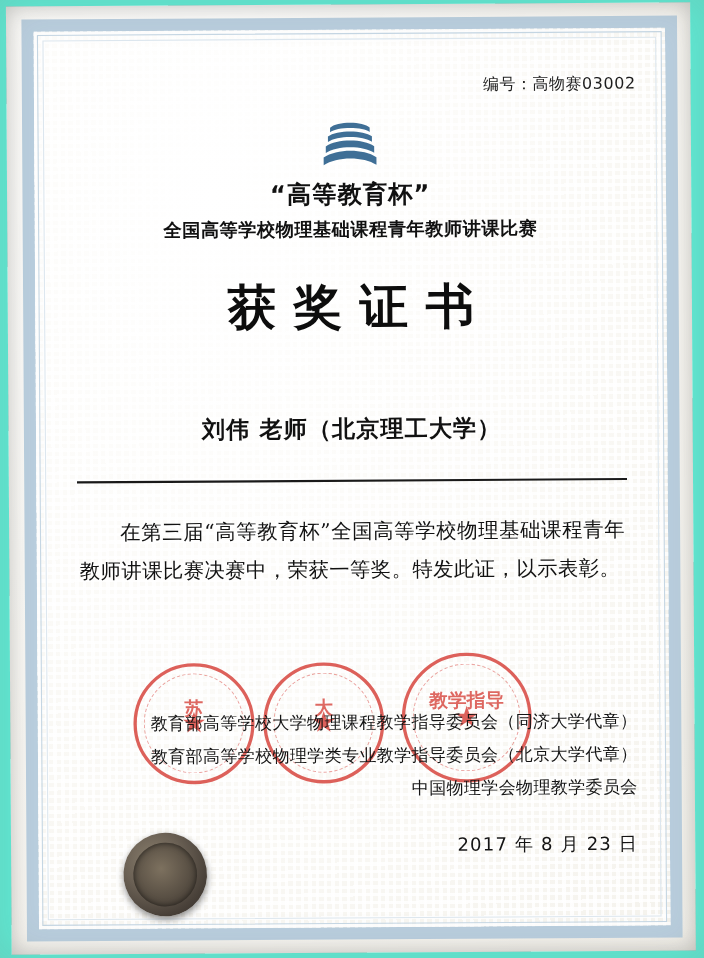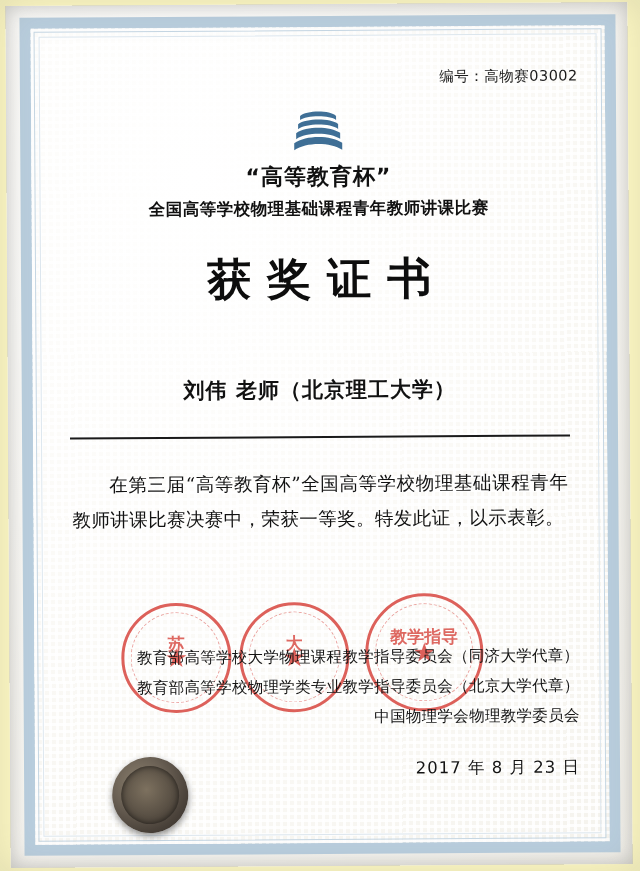--- a/index.html
+++ b/index.html
@@ -18,7 +18,7 @@
     position: relative;
     width: 640px;
     height: 871px;
-    background: #fef9c3;
+    background: #5eead4;
     overflow: hidden;
   }
 

